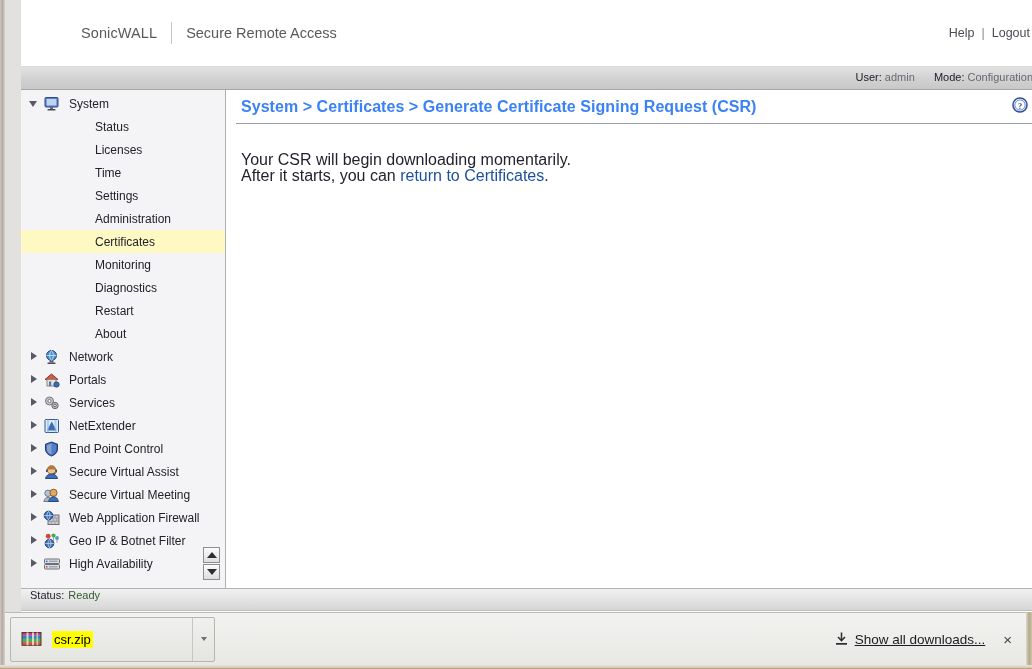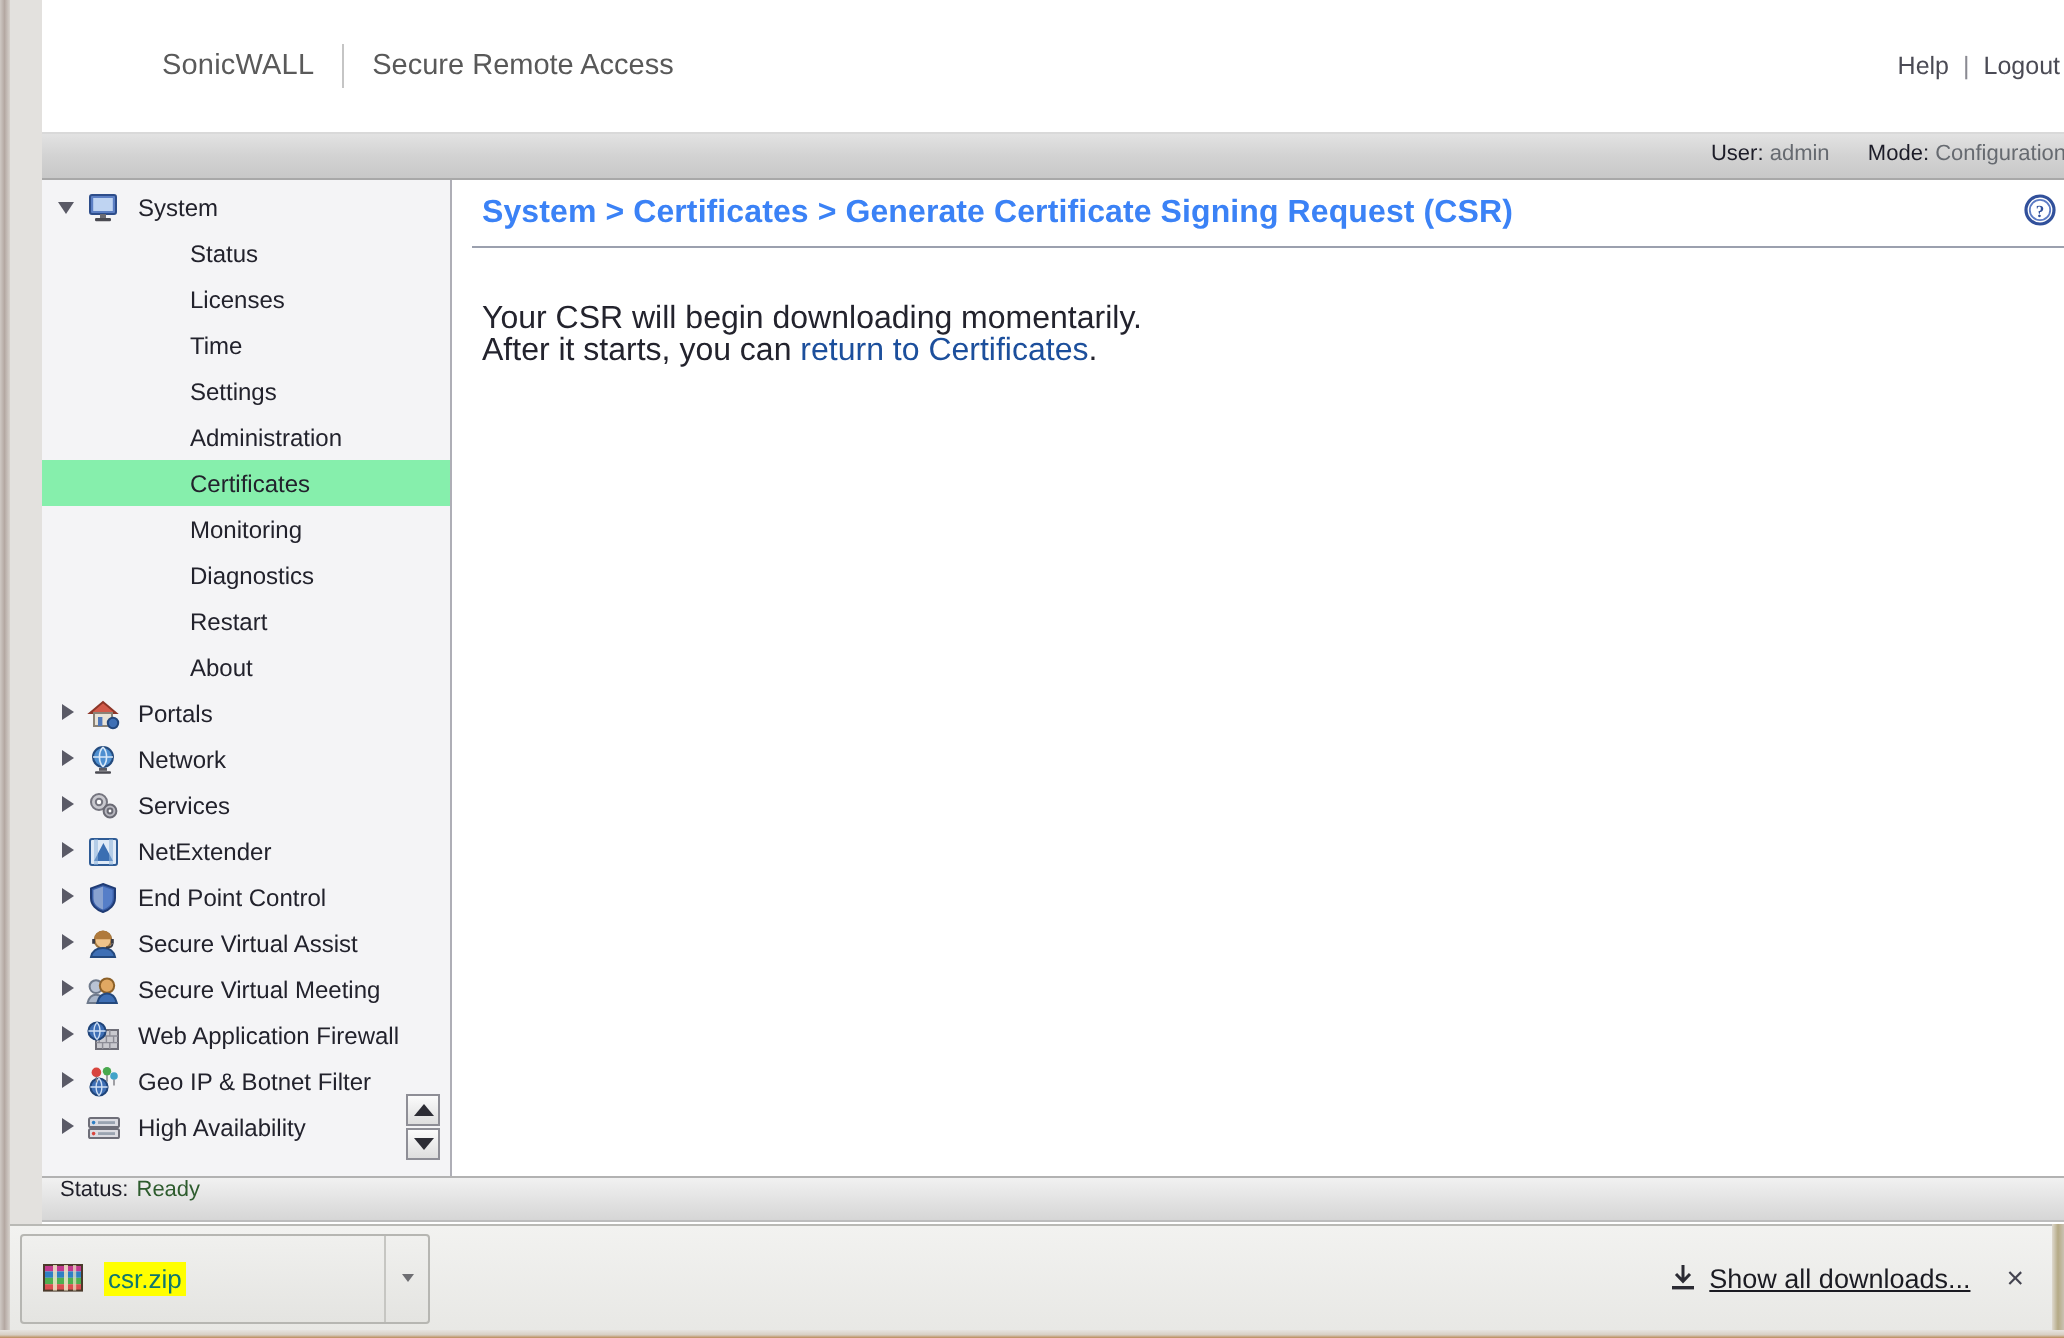--- a/index.html
+++ b/index.html
@@ -145,7 +145,7 @@
   .nav-item.top { padding-left: 8px; }
   .nav-item.child { padding-left: 74px; }
   .nav-item.selected {
-    background: #86efac;
+    background: #fef9c3;
   }
   .twisty {
     width: 11px;

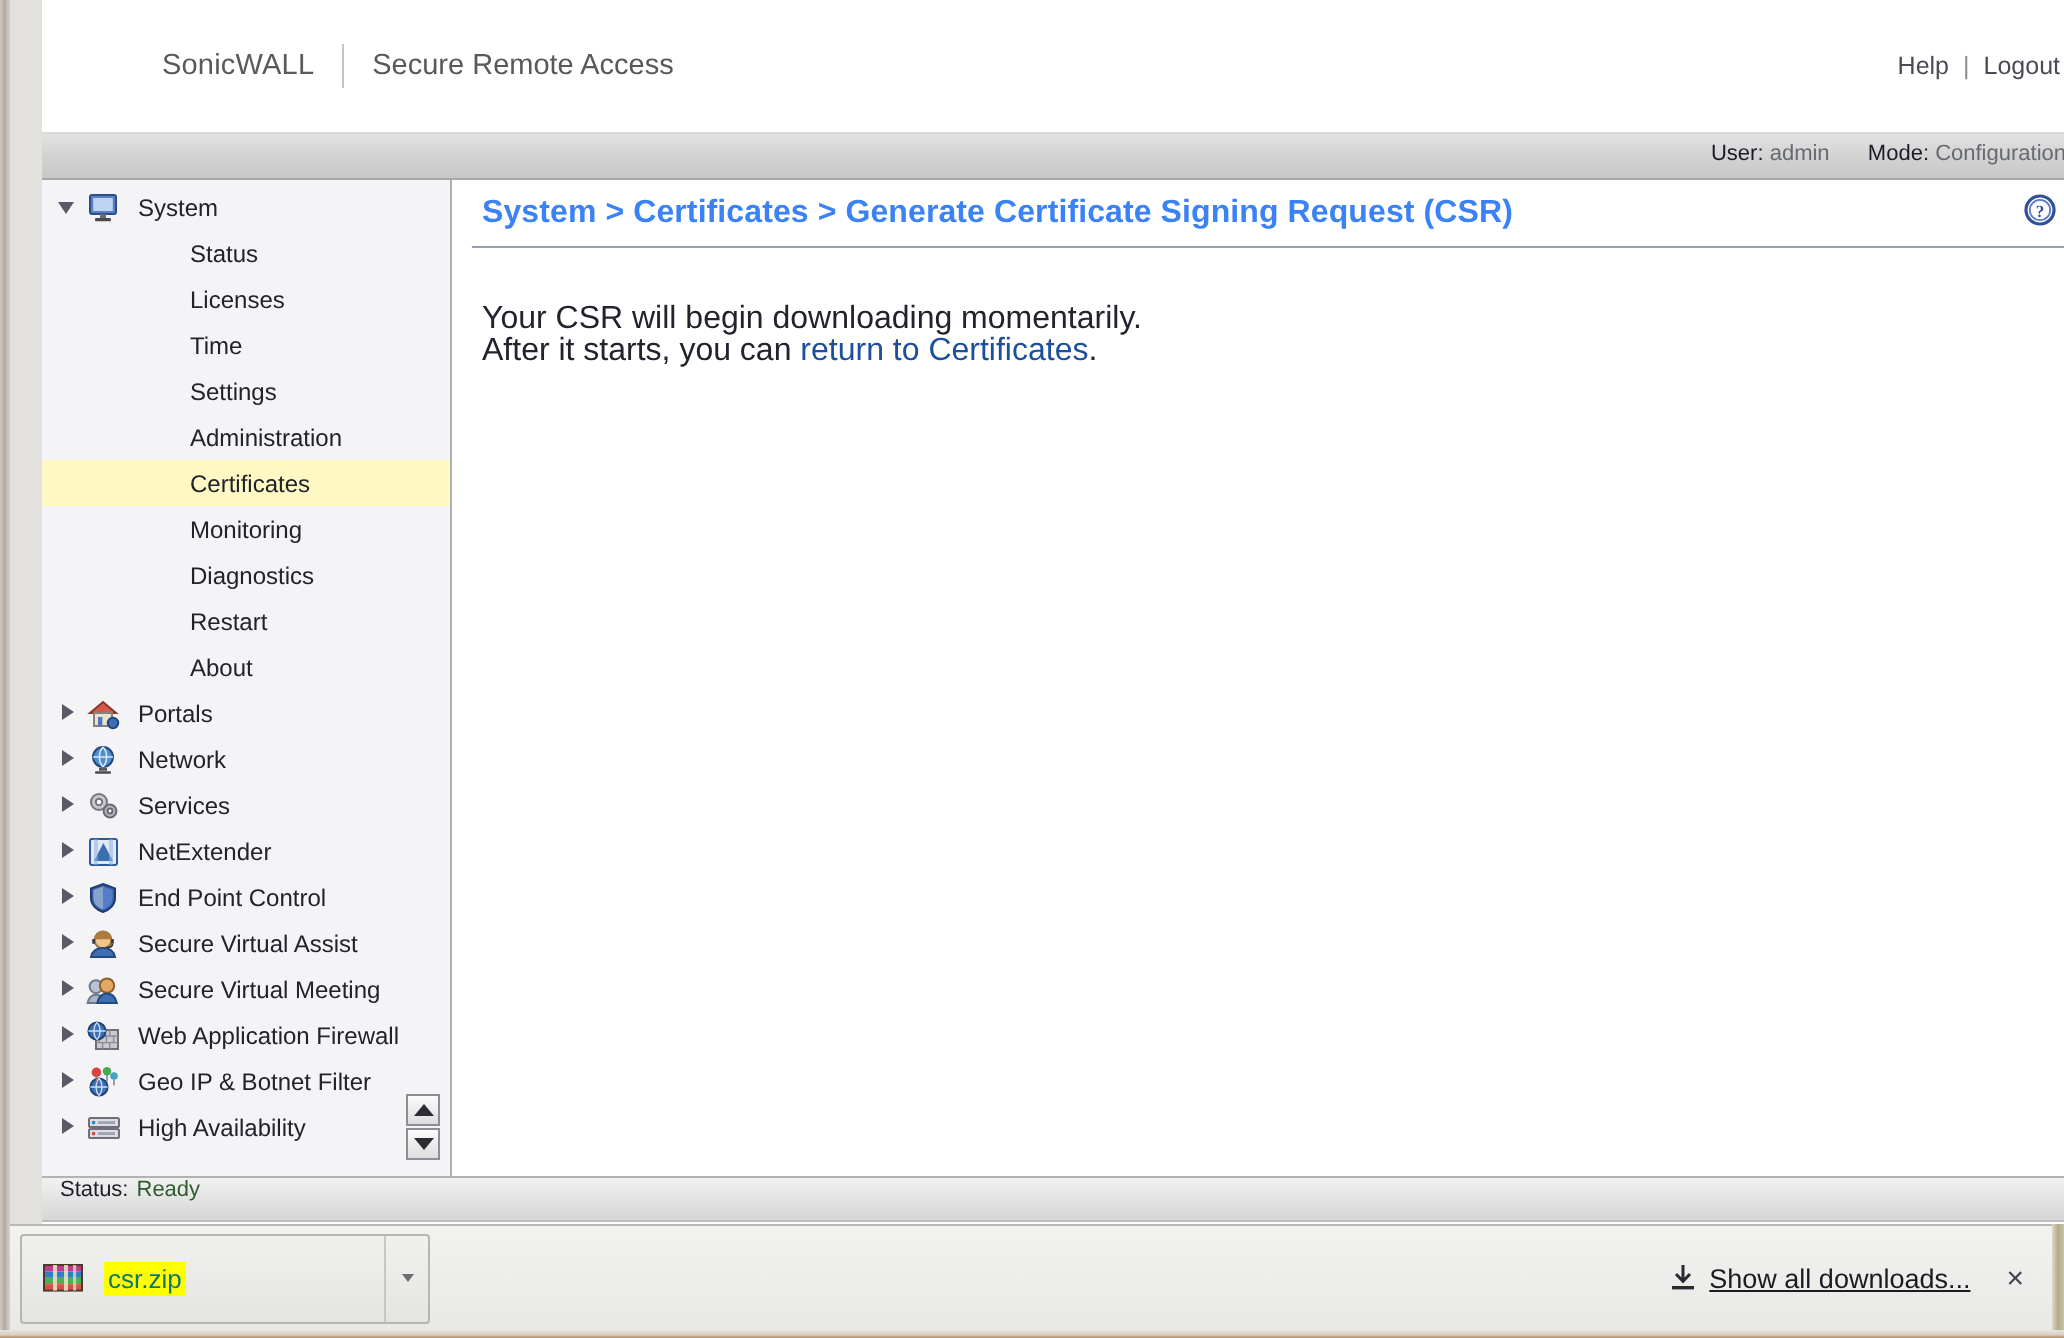--- a/index.html
+++ b/index.html
@@ -420,22 +420,22 @@
             <div class="nav-item top">
               <span class="twisty right"></span>
               <svg class="nav-icon" viewBox="0 0 18 16">
+                <circle cx="8.5" cy="6.5" r="5" fill="#4e8fd0" stroke="#234a7d"></circle>
+                <path d="M3.5 6.5h10M8.5 1.5c2.4 2.6 2.4 7.4 0 10M8.5 1.5c-2.4 2.6-2.4 7.4 0 10" fill="none" stroke="#d8e8f8" stroke-width="0.8"></path>
+                <rect x="6.5" y="12" width="4" height="1.4" fill="#5a5a62"></rect>
+                <rect x="4.5" y="13.6" width="8" height="1.3" rx="0.5" fill="#4a4a52"></rect>
+              </svg>
+              <span class="nav-label">Network</span>
+            </div>
+            <div class="nav-item top">
+              <span class="twisty right"></span>
+              <svg class="nav-icon" viewBox="0 0 18 16">
                 <path d="M2 7.5 L8.5 2 L15 7.5 Z" fill="#d25a4a" stroke="#8d3628"></path>
                 <rect x="4" y="7.5" width="9" height="6.5" fill="#e8e2d6" stroke="#8a8276"></rect>
                 <rect x="6" y="9.5" width="2.2" height="4.5" fill="#4f78bb"></rect>
                 <circle cx="13.5" cy="12.5" r="2.6" fill="#3e6fb5" stroke="#23477c"></circle>
               </svg>
               <span class="nav-label">Portals</span>
-            </div>
-            <div class="nav-item top">
-              <span class="twisty right"></span>
-              <svg class="nav-icon" viewBox="0 0 18 16">
-                <circle cx="8.5" cy="6.5" r="5" fill="#4e8fd0" stroke="#234a7d"></circle>
-                <path d="M3.5 6.5h10M8.5 1.5c2.4 2.6 2.4 7.4 0 10M8.5 1.5c-2.4 2.6-2.4 7.4 0 10" fill="none" stroke="#d8e8f8" stroke-width="0.8"></path>
-                <rect x="6.5" y="12" width="4" height="1.4" fill="#5a5a62"></rect>
-                <rect x="4.5" y="13.6" width="8" height="1.3" rx="0.5" fill="#4a4a52"></rect>
-              </svg>
-              <span class="nav-label">Network</span>
             </div>
             <div class="nav-item top">
               <span class="twisty right"></span>

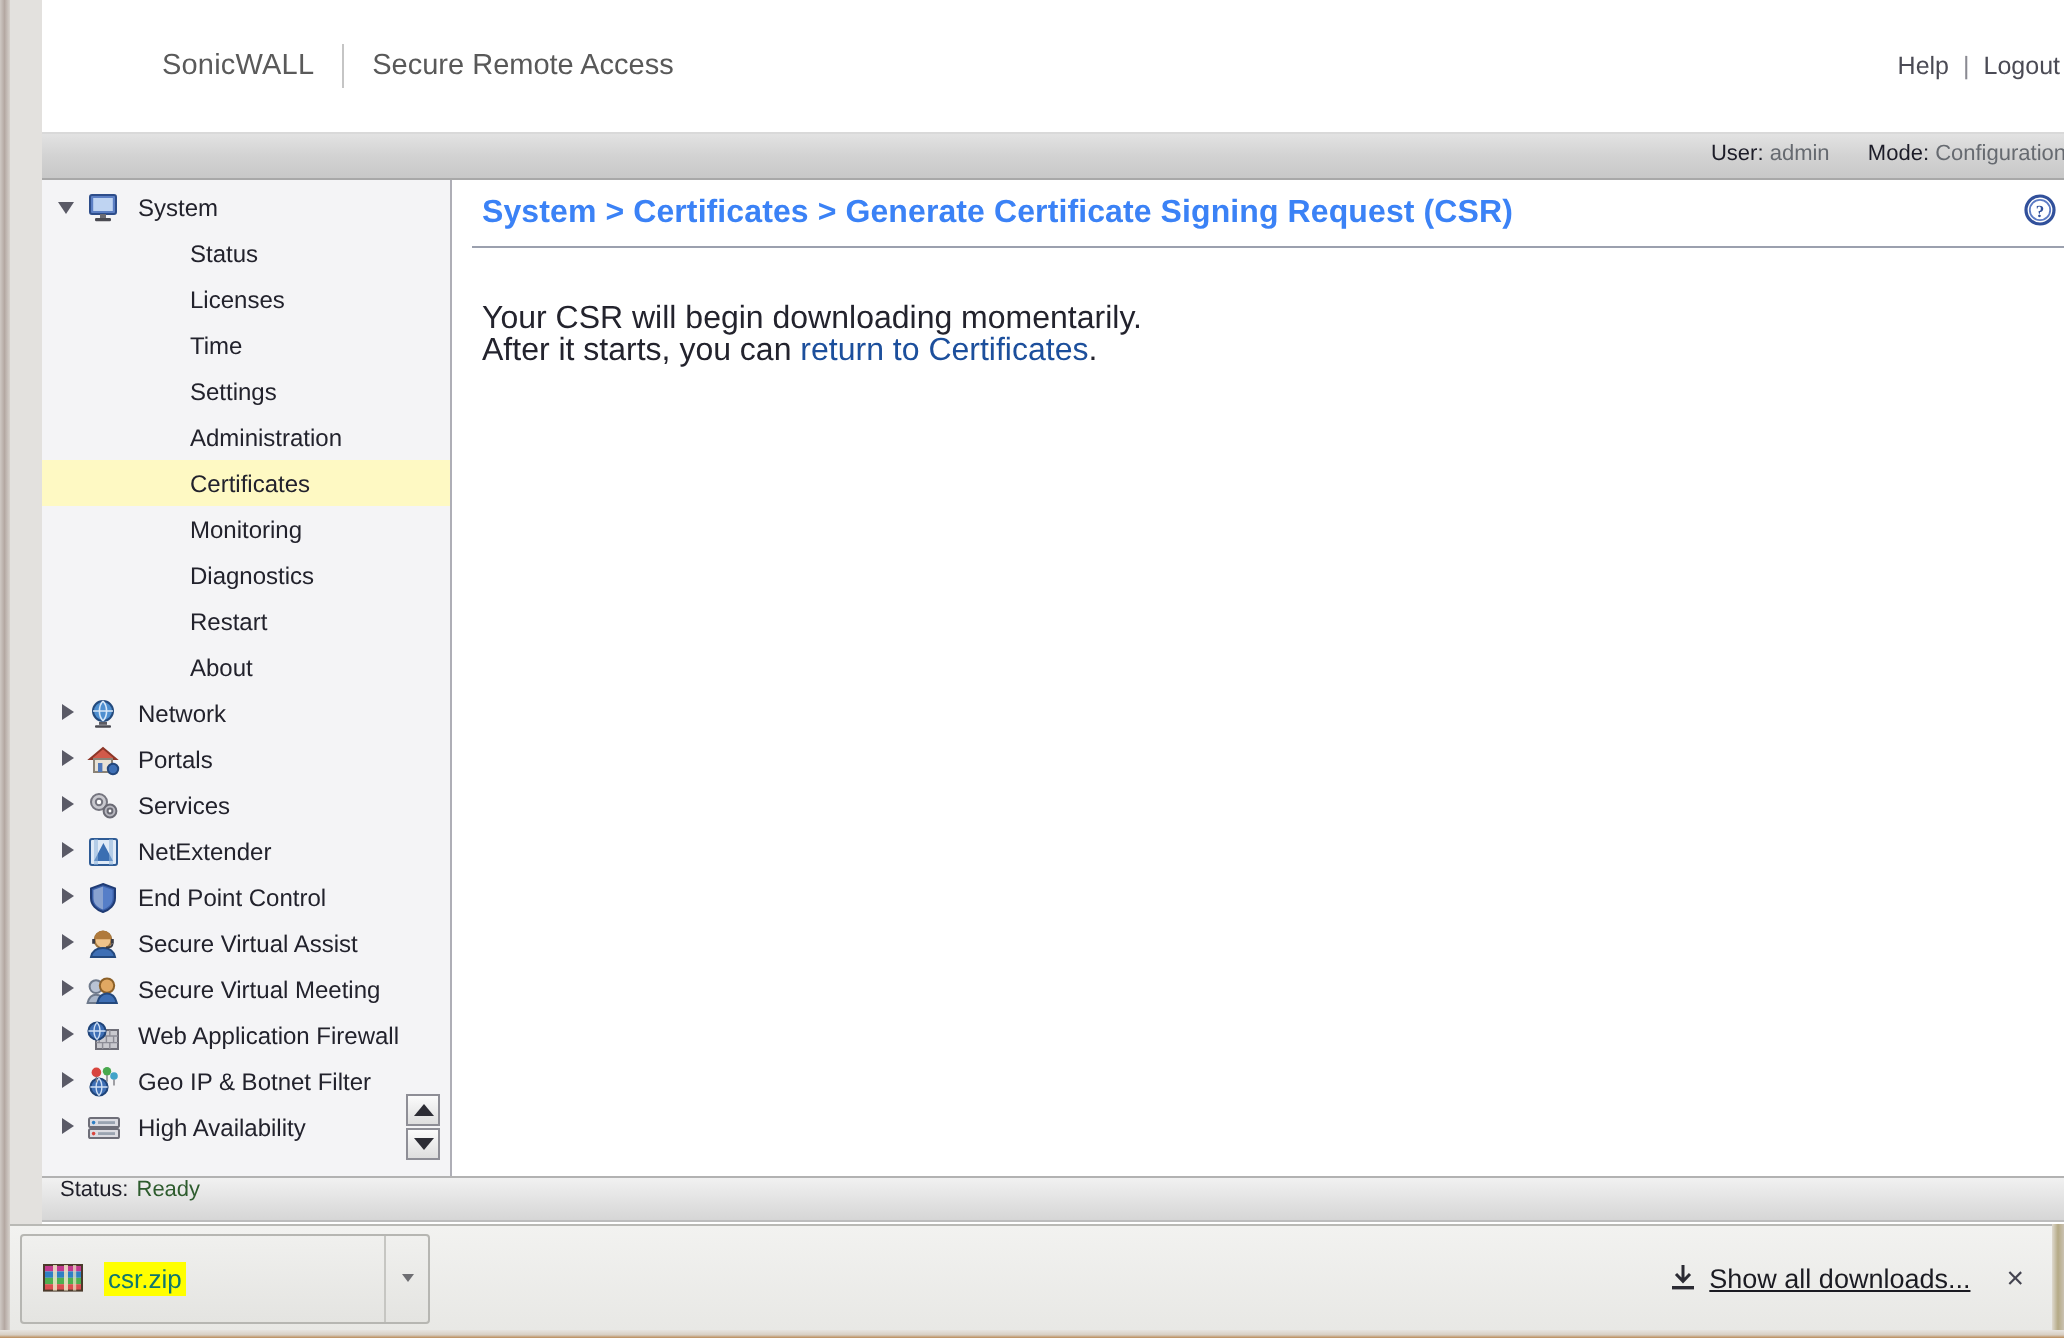--- a/index.html
+++ b/index.html
@@ -297,7 +297,7 @@
   #dl-name {
     margin-left: 9px;
     font-size: 13px;
-    color: #0f766e;
+    color: #000000;
     background: #ffff00;
     padding: 1px 2px;
   }

